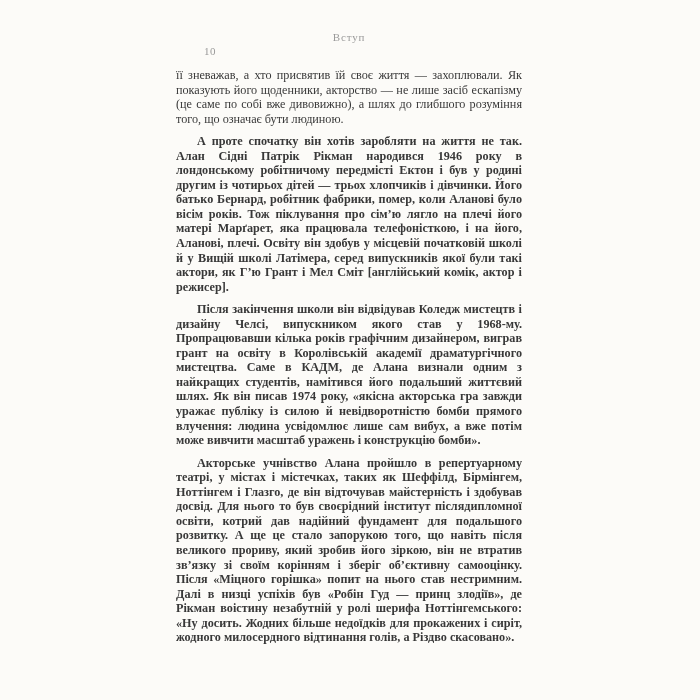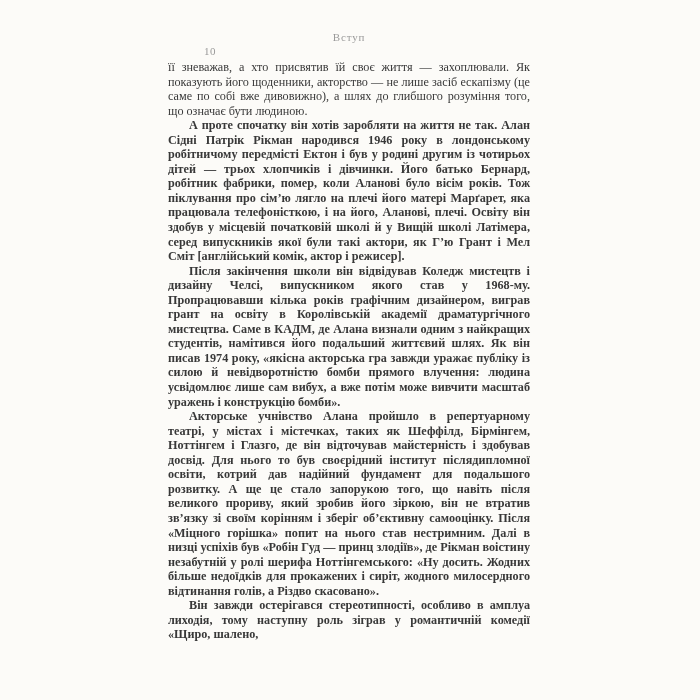--- a/index.html
+++ b/index.html
@@ -54,7 +54,7 @@
     text-justify: inter-word;
   }
   .para {
-    margin: 0;
+    margin: 8px;
     padding: 0;
   }
   .para.indented {

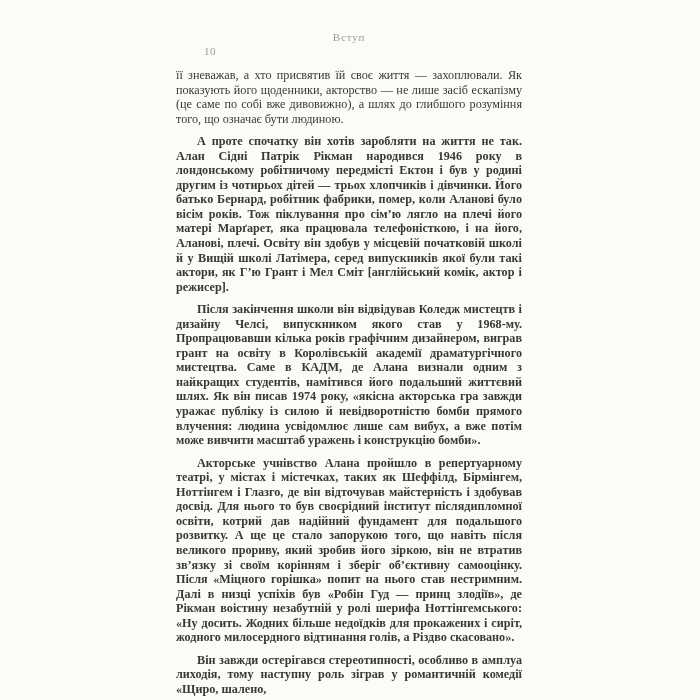--- a/index.html
+++ b/index.html
@@ -75,7 +75,6 @@
       <p class="para indented">А проте спочатку він хотів заробляти на життя не так. Алан Сідні Патрік Рікман народився 1946 року в лондонському робітничому передмісті Ектон і був у родині другим із чотирьох дітей — трьох хлопчиків і дівчинки. Його батько Бернард, робітник фабрики, помер, коли Аланові було вісім років. Тож піклування про сім’ю лягло на плечі його матері Марґарет, яка працювала телефоністкою, і на його, Аланові, плечі. Освіту він здобув у місцевій початковій школі й у Вищій школі Латімера, серед випускників якої були такі актори, як Г’ю Грант і Мел Сміт [англійський комік, актор і режисер].</p>
       <p class="para indented">Після закінчення школи він відвідував Коледж мистецтв і дизайну Челсі, випускником якого став у 1968-му. Пропрацювавши кілька років графічним дизайнером, виграв грант на освіту в Королівській академії драматургічного мистецтва. Саме в КАДМ, де Алана визнали одним з найкращих студентів, намітився його подальший життєвий шлях. Як він писав 1974 року, «якісна акторська гра завжди уражає публіку із силою й невідворотністю бомби прямого влучення: людина усвідомлює лише сам вибух, а вже потім може вивчити масштаб уражень і конструкцію бомби».</p>
       <p class="para indented">Акторське учнівство Алана пройшло в репертуарному театрі, у містах і містечках, таких як Шеффілд, Бірмінгем, Ноттінгем і Глазго, де він відточував майстерність і здобував досвід. Для нього то був своєрідний інститут післядипломної освіти, котрий дав надійний фундамент для подальшого розвитку. А ще це стало запорукою того, що навіть після великого прориву, який зробив його зіркою, він не втратив зв’язку зі своїм корінням і зберіг об’єктивну самооцінку. Після «Міцного горішка» попит на нього став нестримним. Далі в низці успіхів був «Робін Гуд — принц злодіїв», де Рікман воістину незабутній у ролі шерифа Ноттінгемського: «Ну досить. Жодних більше недоїдків для прокажених і сиріт, жодного милосердного відтинання голів, а Різдво скасовано».</p>
-      <p class="para indented">Він завжди остерігався стереотипності, особливо в амплуа лиходія, тому наступну роль зіграв у романтичній комедії «Щиро, шалено,</p>
     </main>
 </div>
 

